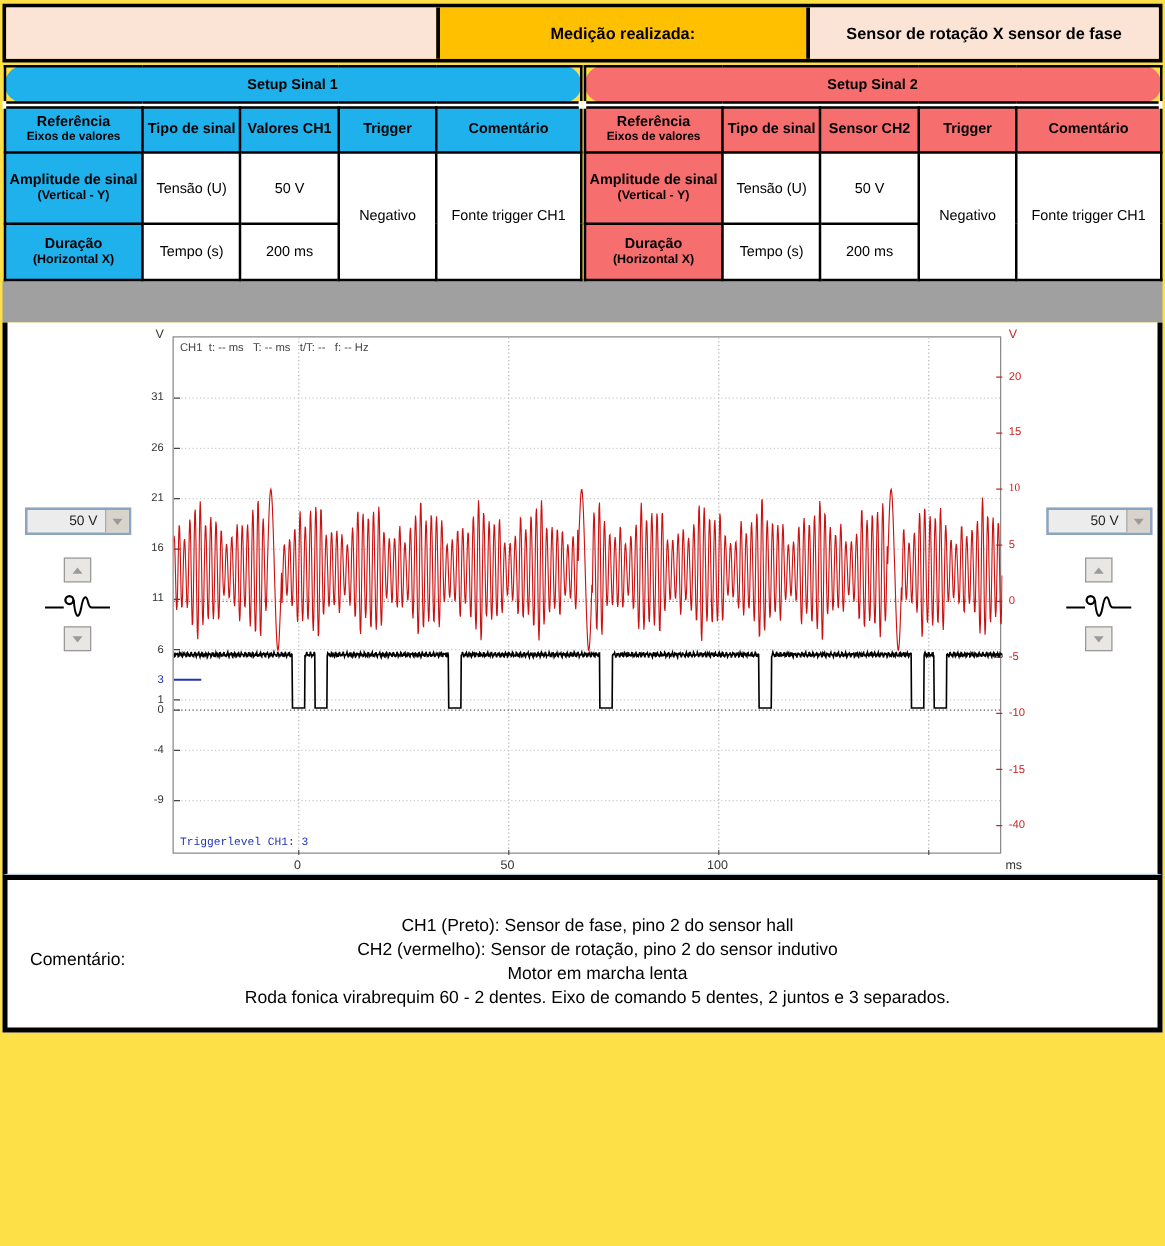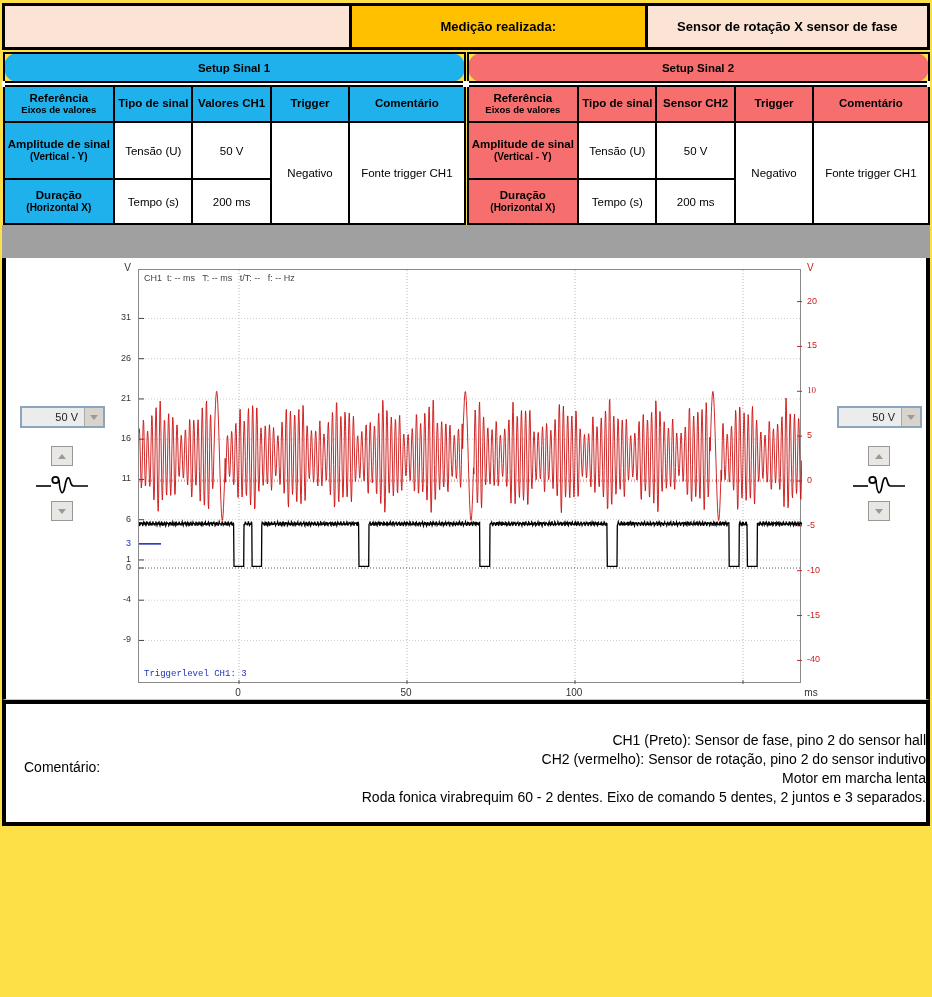--- a/index.html
+++ b/index.html
@@ -66,7 +66,7 @@
   
   .comment-box { position: relative; border: 4px solid #000; height: 126px; background: #fff; }
   .comment-label { position: absolute; left: 18px; top: 55px; font-size: 14px; color: #000; }
-  .comment-lines { padding-top: 27px; text-align: right; padding-left: 24px; }
+  .comment-lines { padding-top: 27px; text-align: center; padding-left: 24px; }
   .comment-lines div { font-size: 14px; line-height: 19px; color: #000; }
 </style>
 </head>

